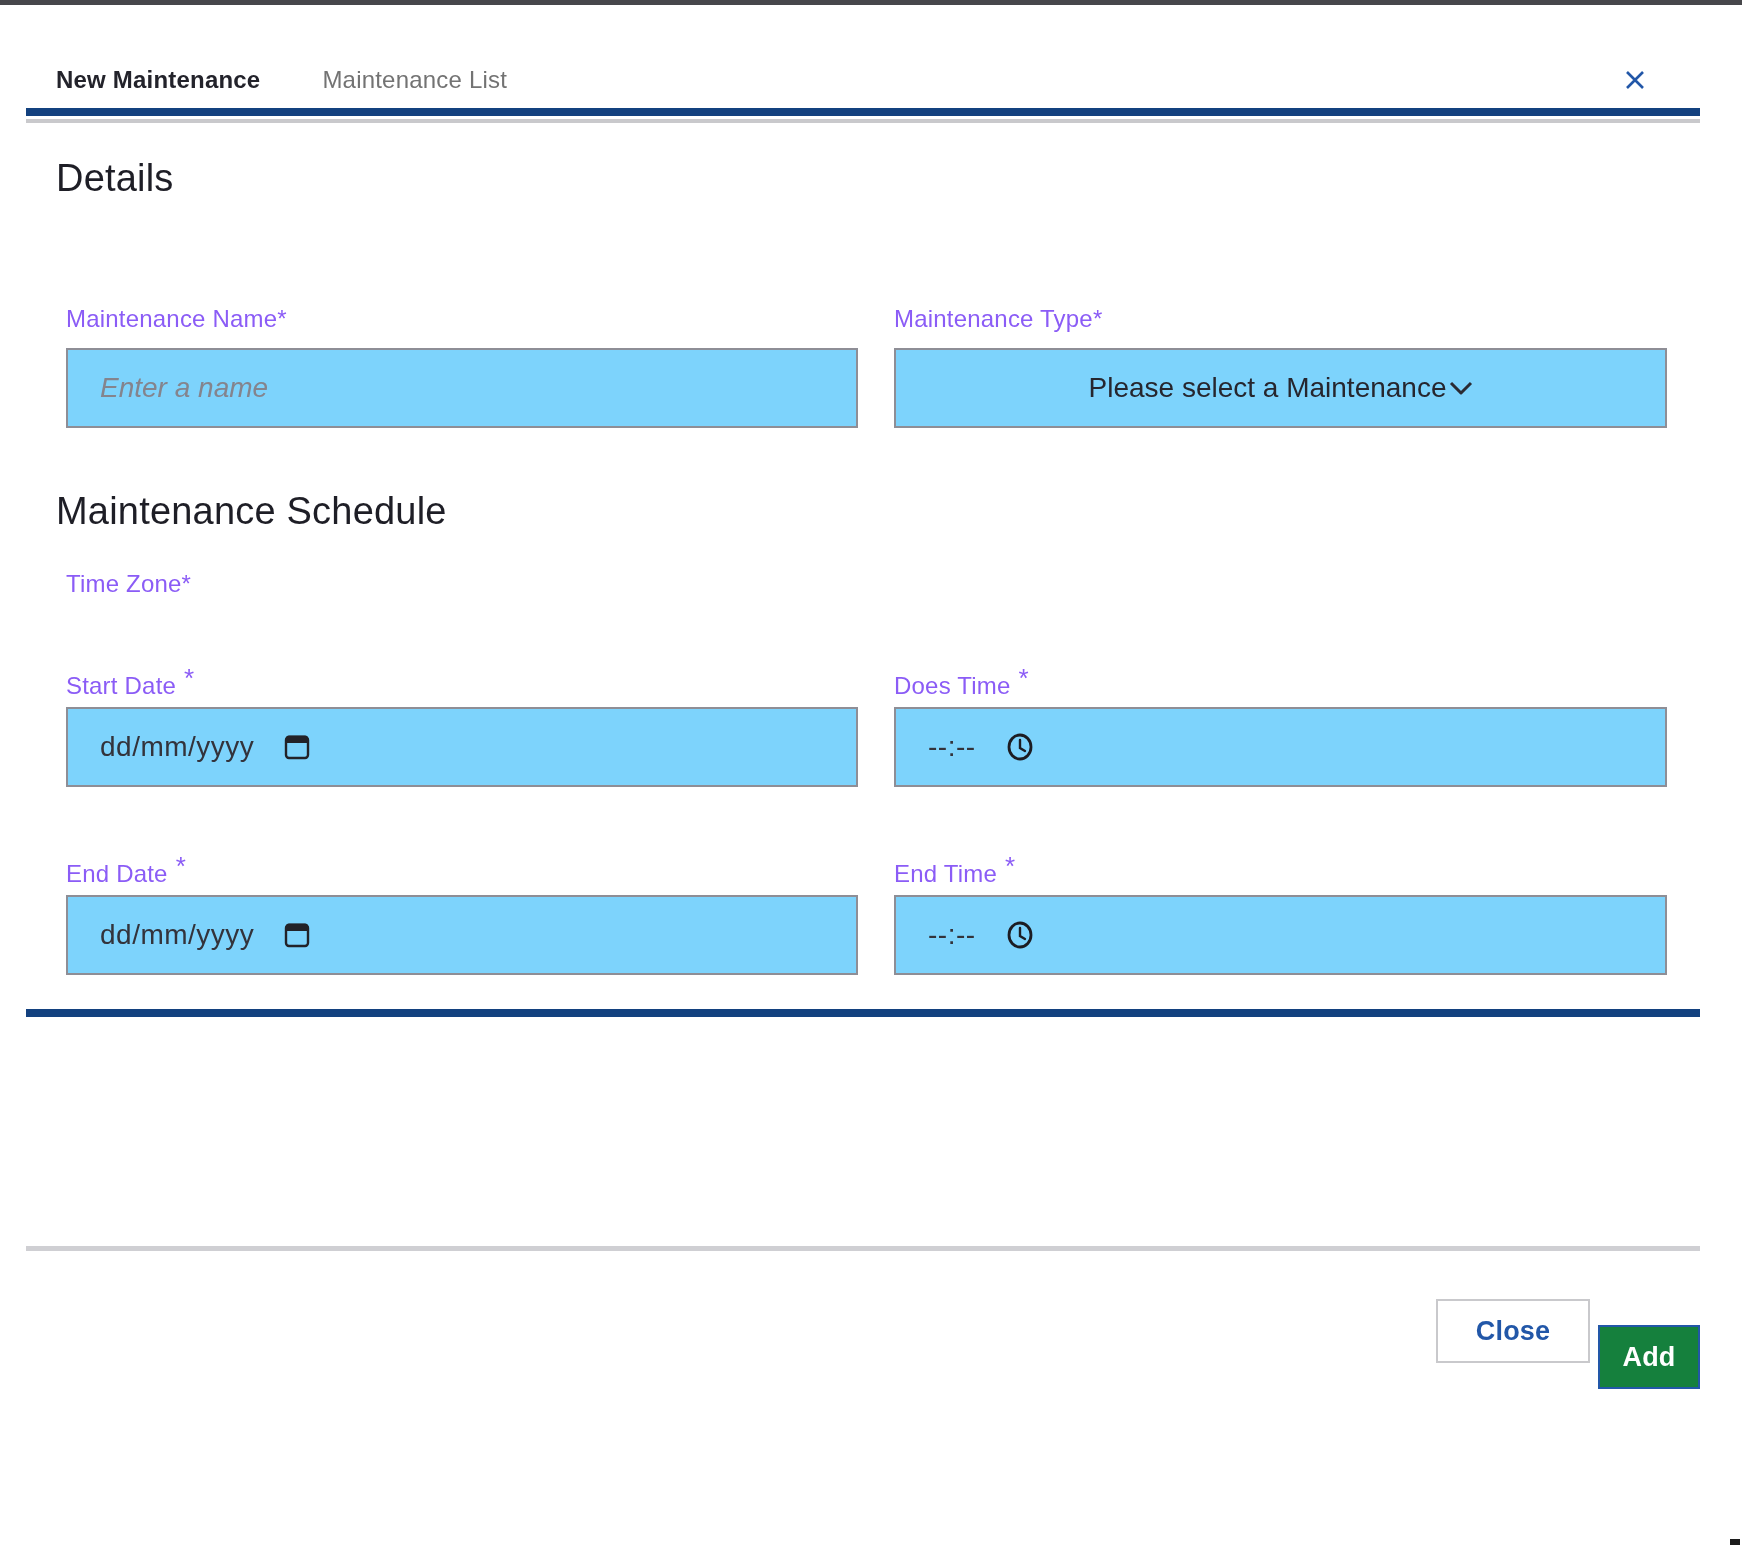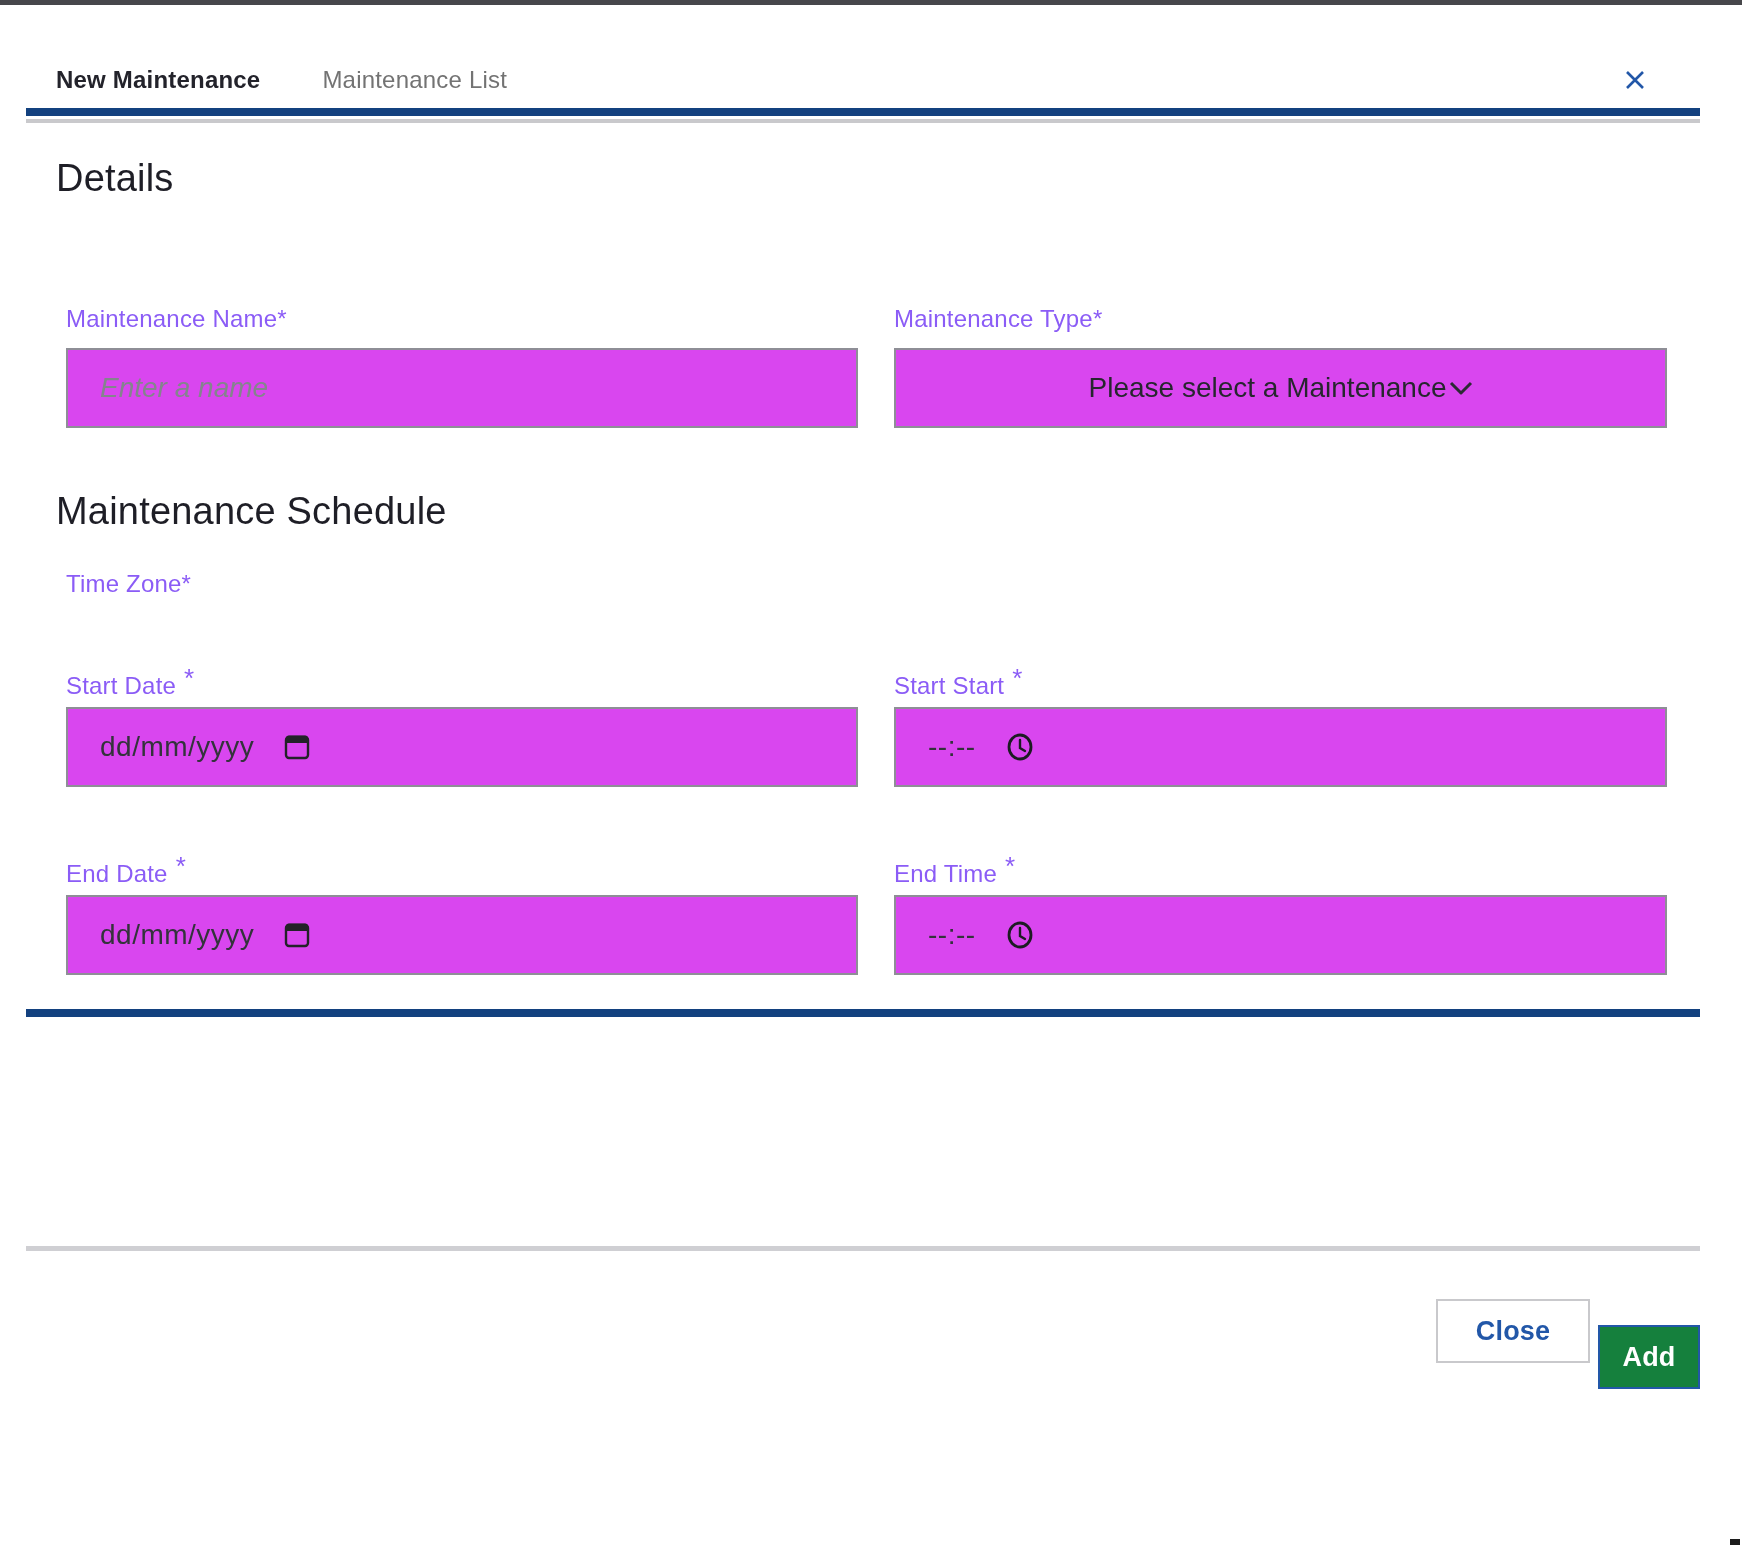--- a/index.html
+++ b/index.html
@@ -35,7 +35,7 @@
 
   .grid2 { display:grid; grid-template-columns:792px 773px; column-gap:36px; }
 
-  .box { height:80px; border:2px solid #8e8e96; background:#d946ef; display:flex;
+  .box { height:80px; border:2px solid #8e8e96; background:#7dd3fc; display:flex;
          align-items:center; padding:0 30px 0 32px; font-size:28px; color:#26262e; }
   .box.select { justify-content:center; cursor:pointer; }
   .box input { border:none; outline:none; width:100%; font-size:28px;

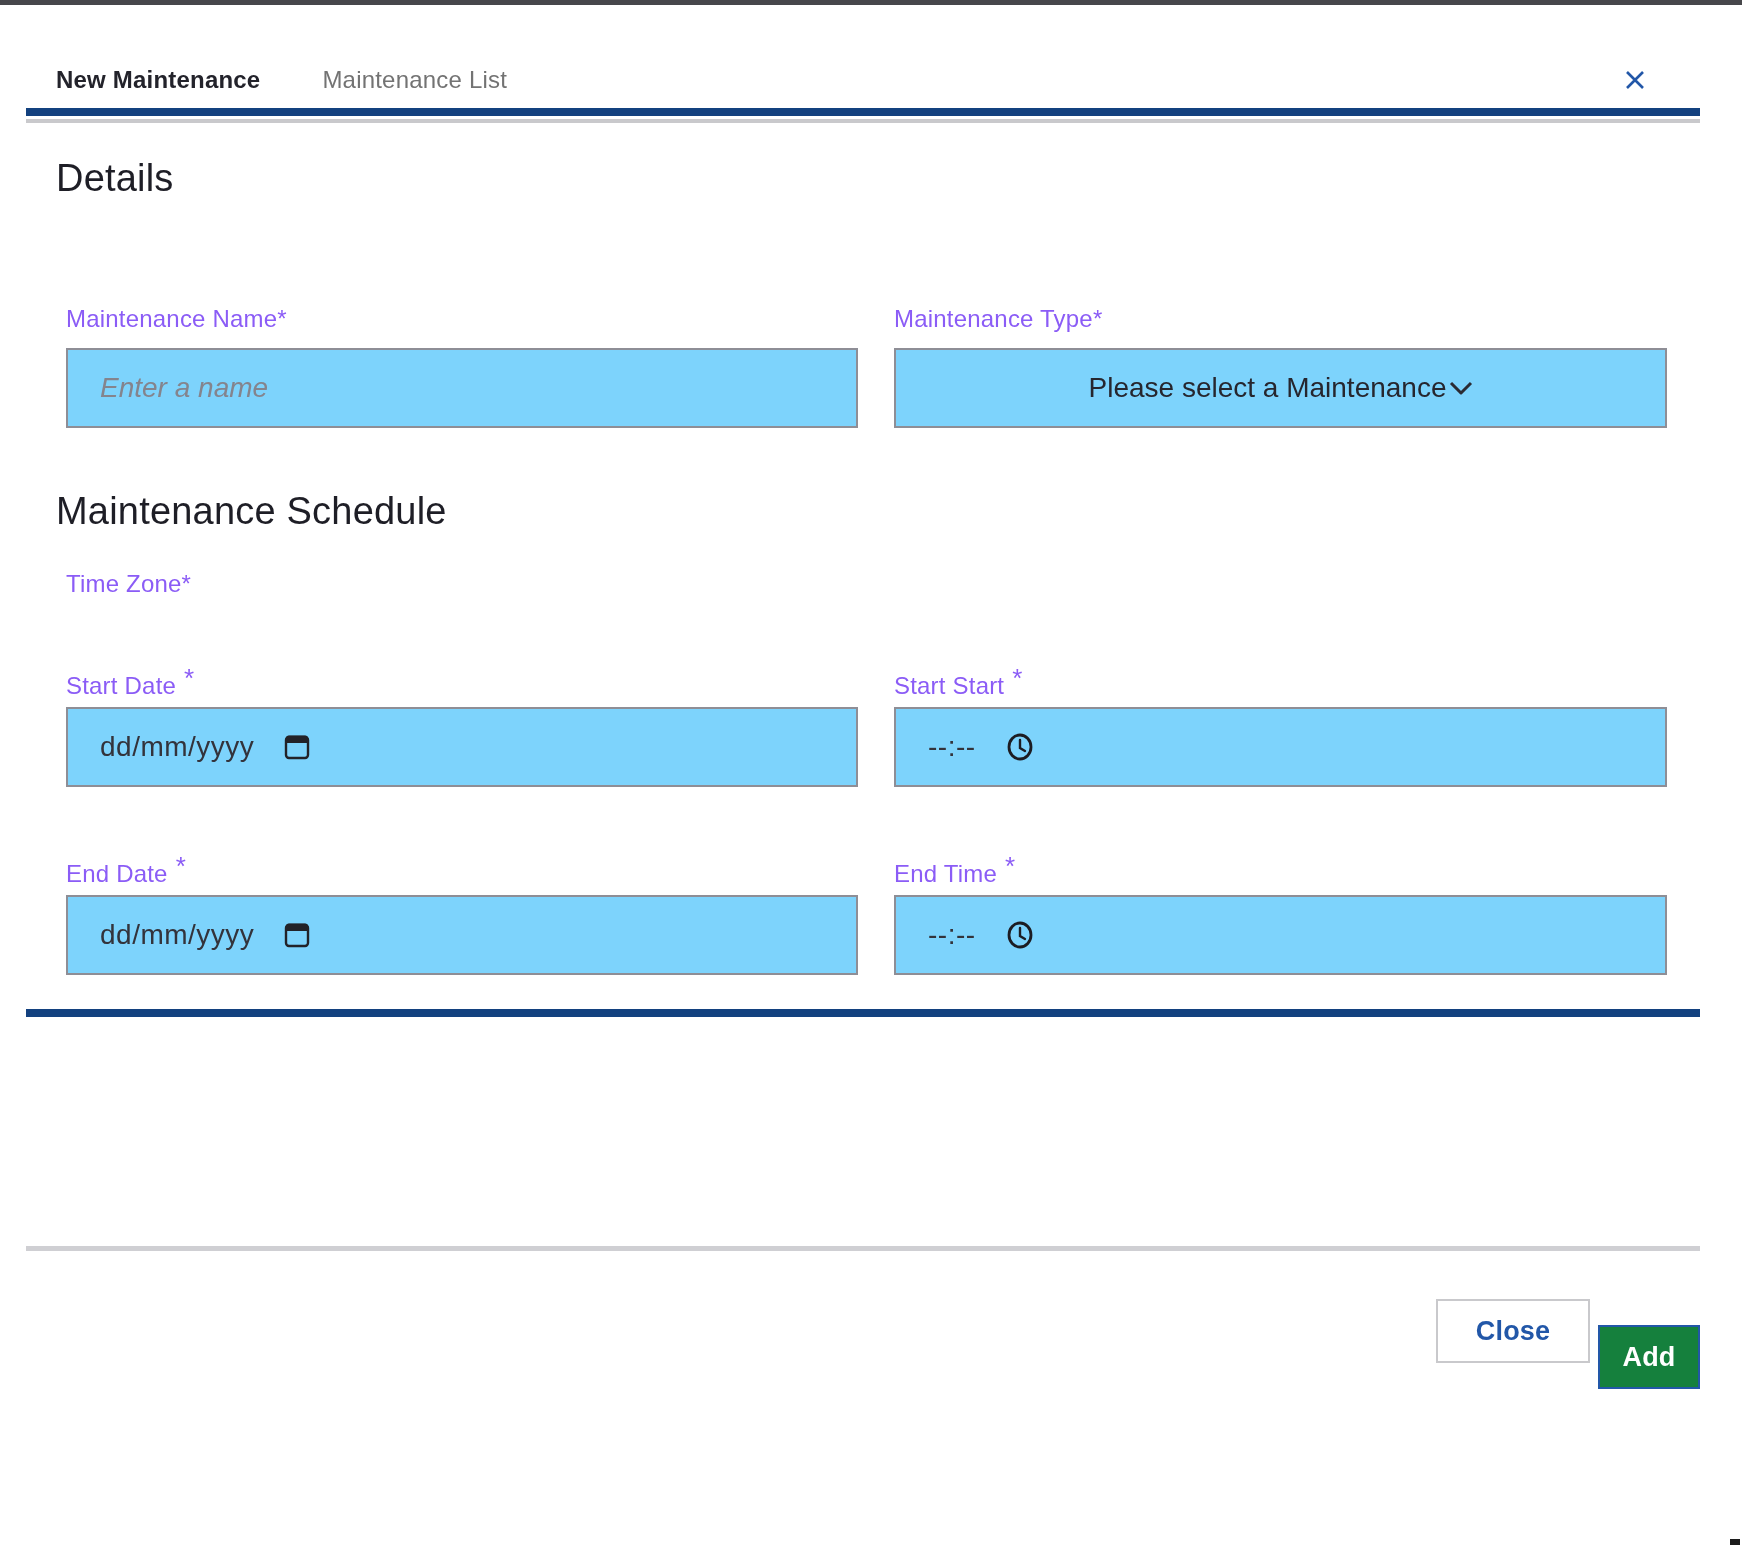--- a/index.html
+++ b/index.html
@@ -140,7 +140,7 @@
       </div>
       <div>
         <div class="flabel lblgap-s">
-          <span>Start Start</span><span class="req">*</span>
+          <span>Does Time</span><span class="req">*</span>
         </div>
         <div class="box pickfield">
           <span class="ph">--:--</span>

